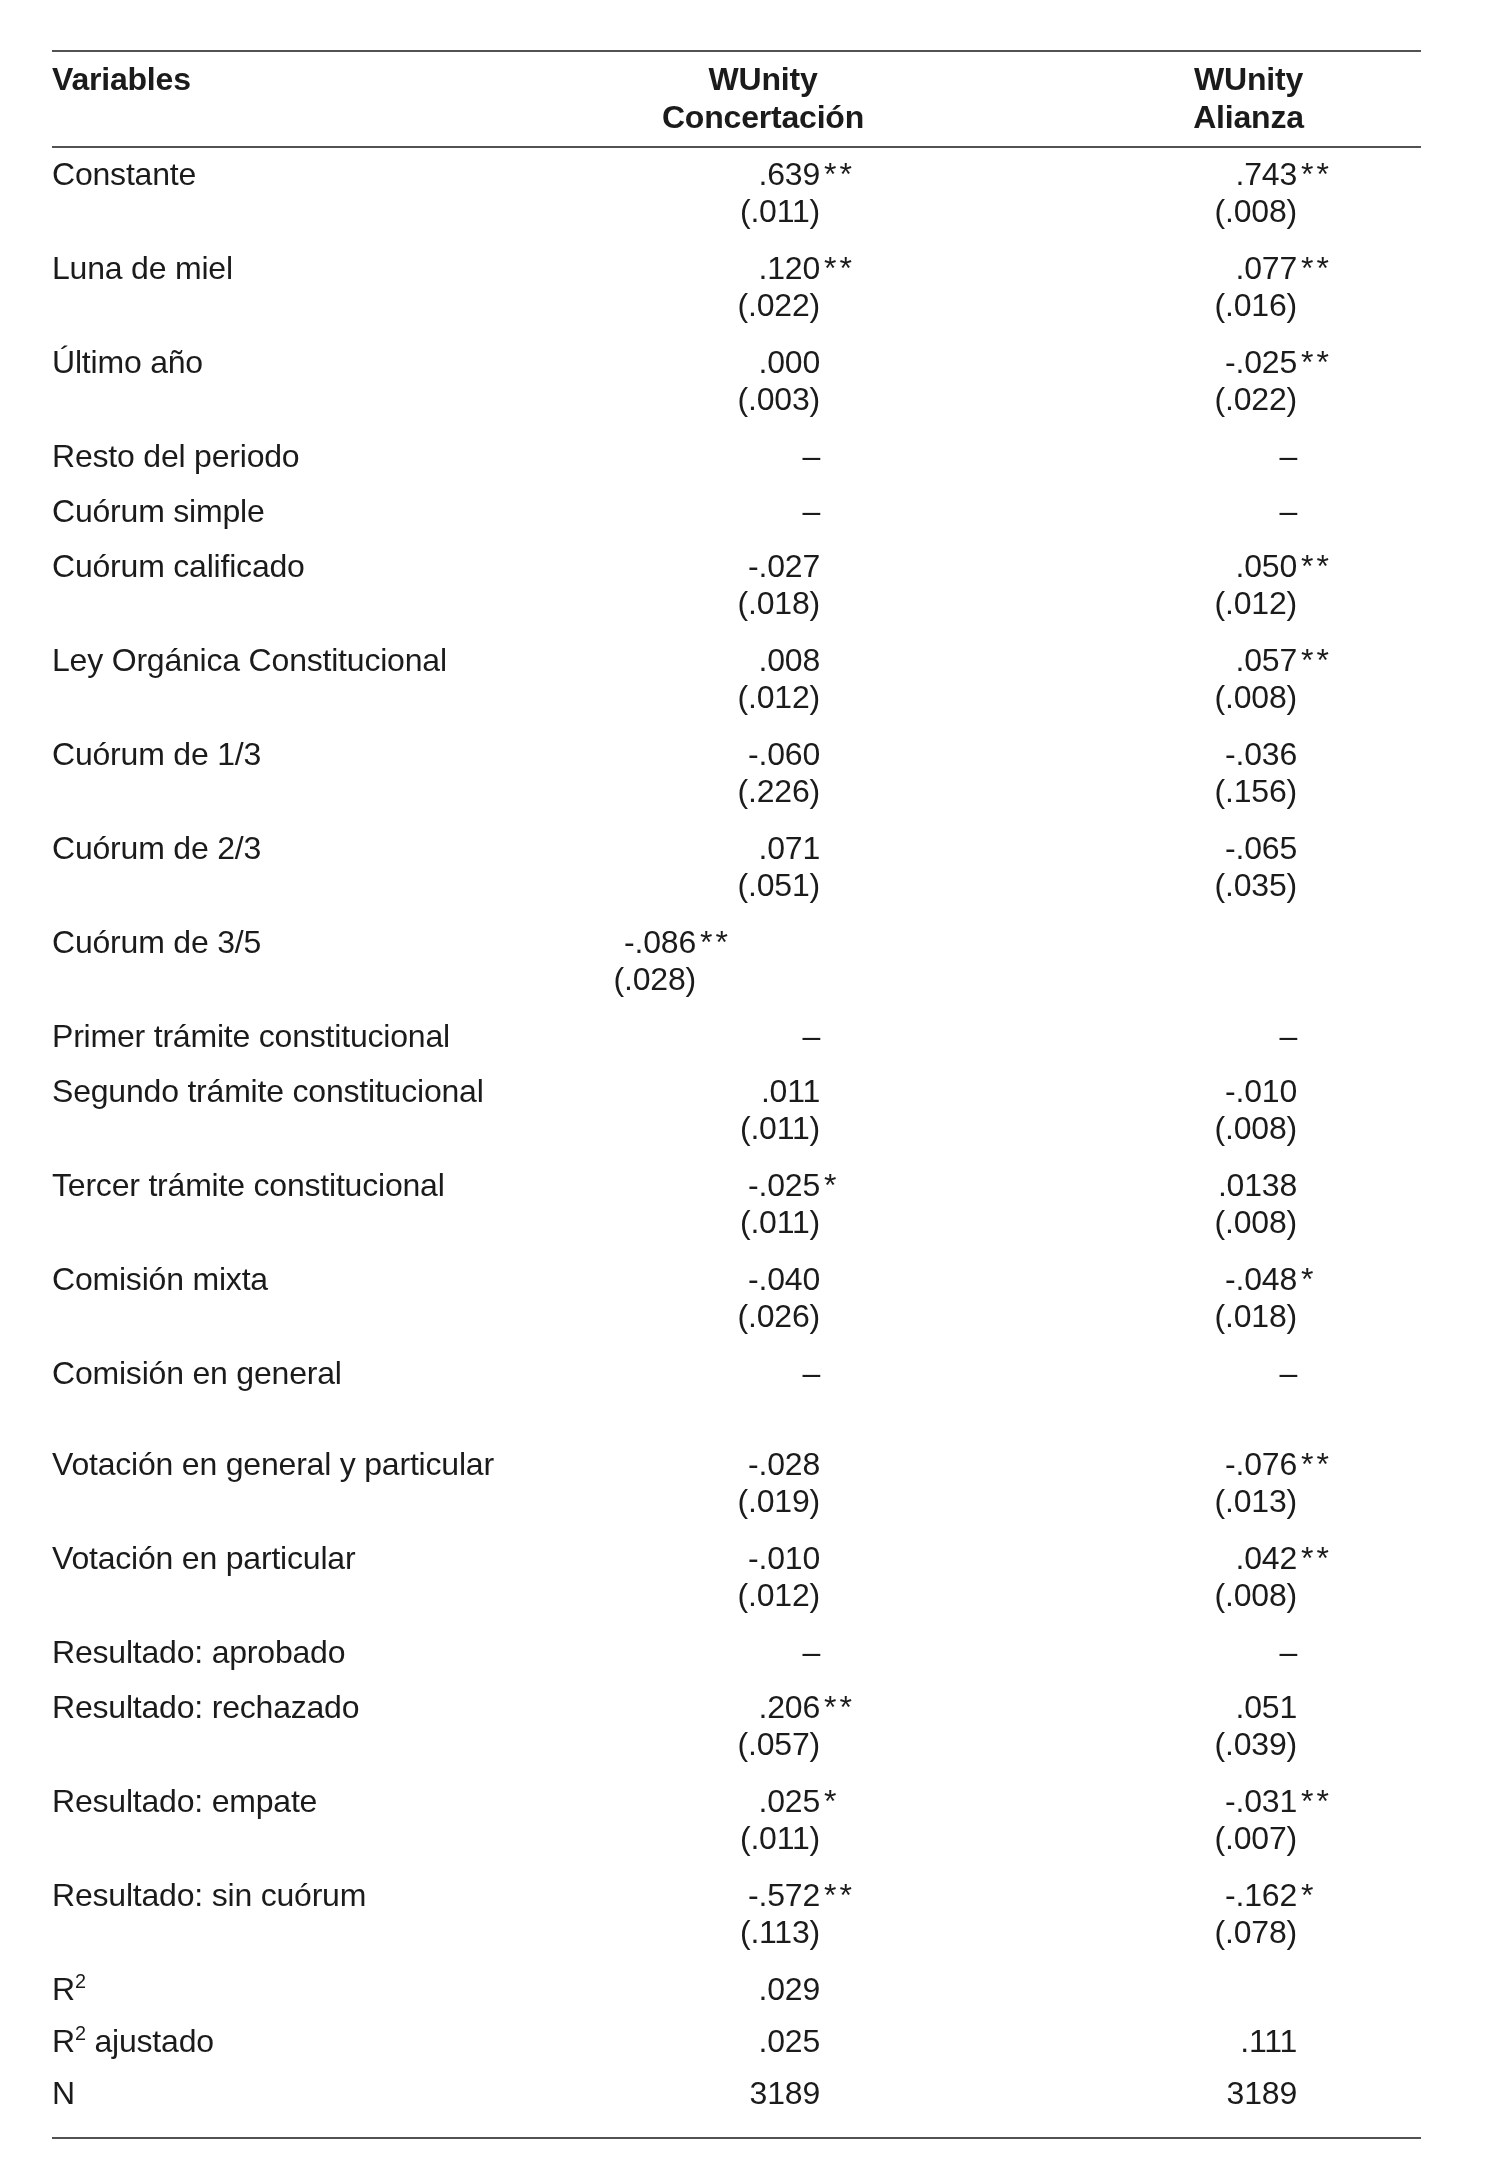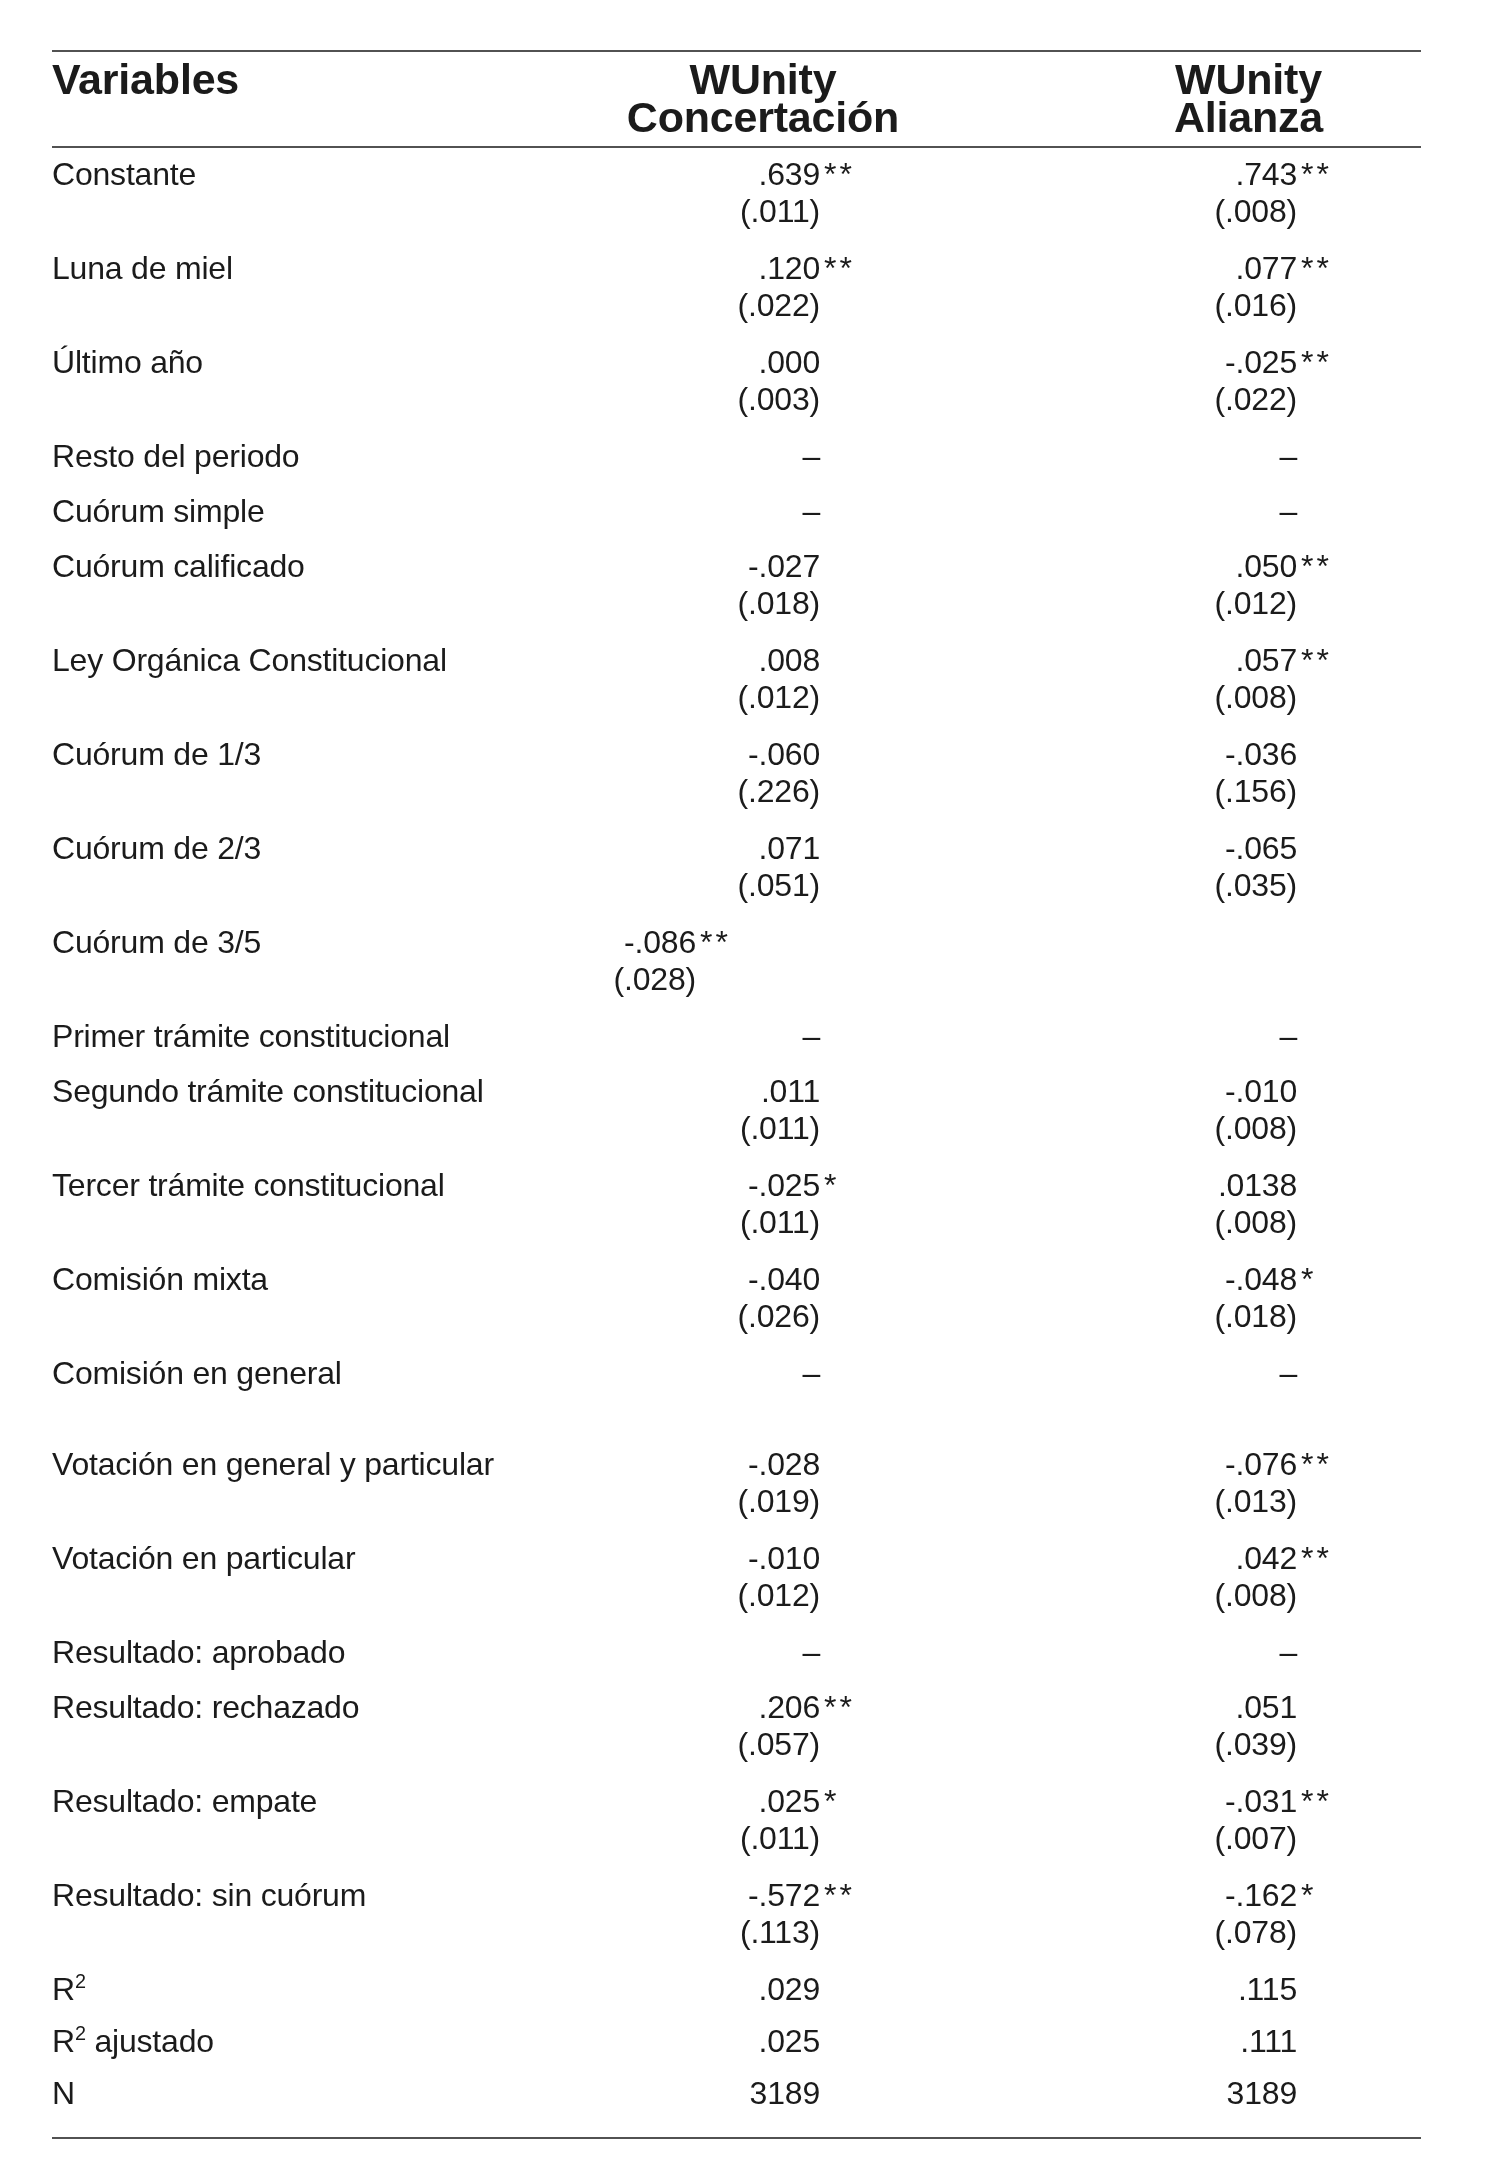--- a/index.html
+++ b/index.html
@@ -29,7 +29,7 @@
     padding: 8px 0 10px 0;
     border-bottom: 2px solid #525252;
     font-weight: bold;
-    font-size: 43px;
+    font-size: 32px;
     line-height: 38px;
     letter-spacing: -0.2px;
   }

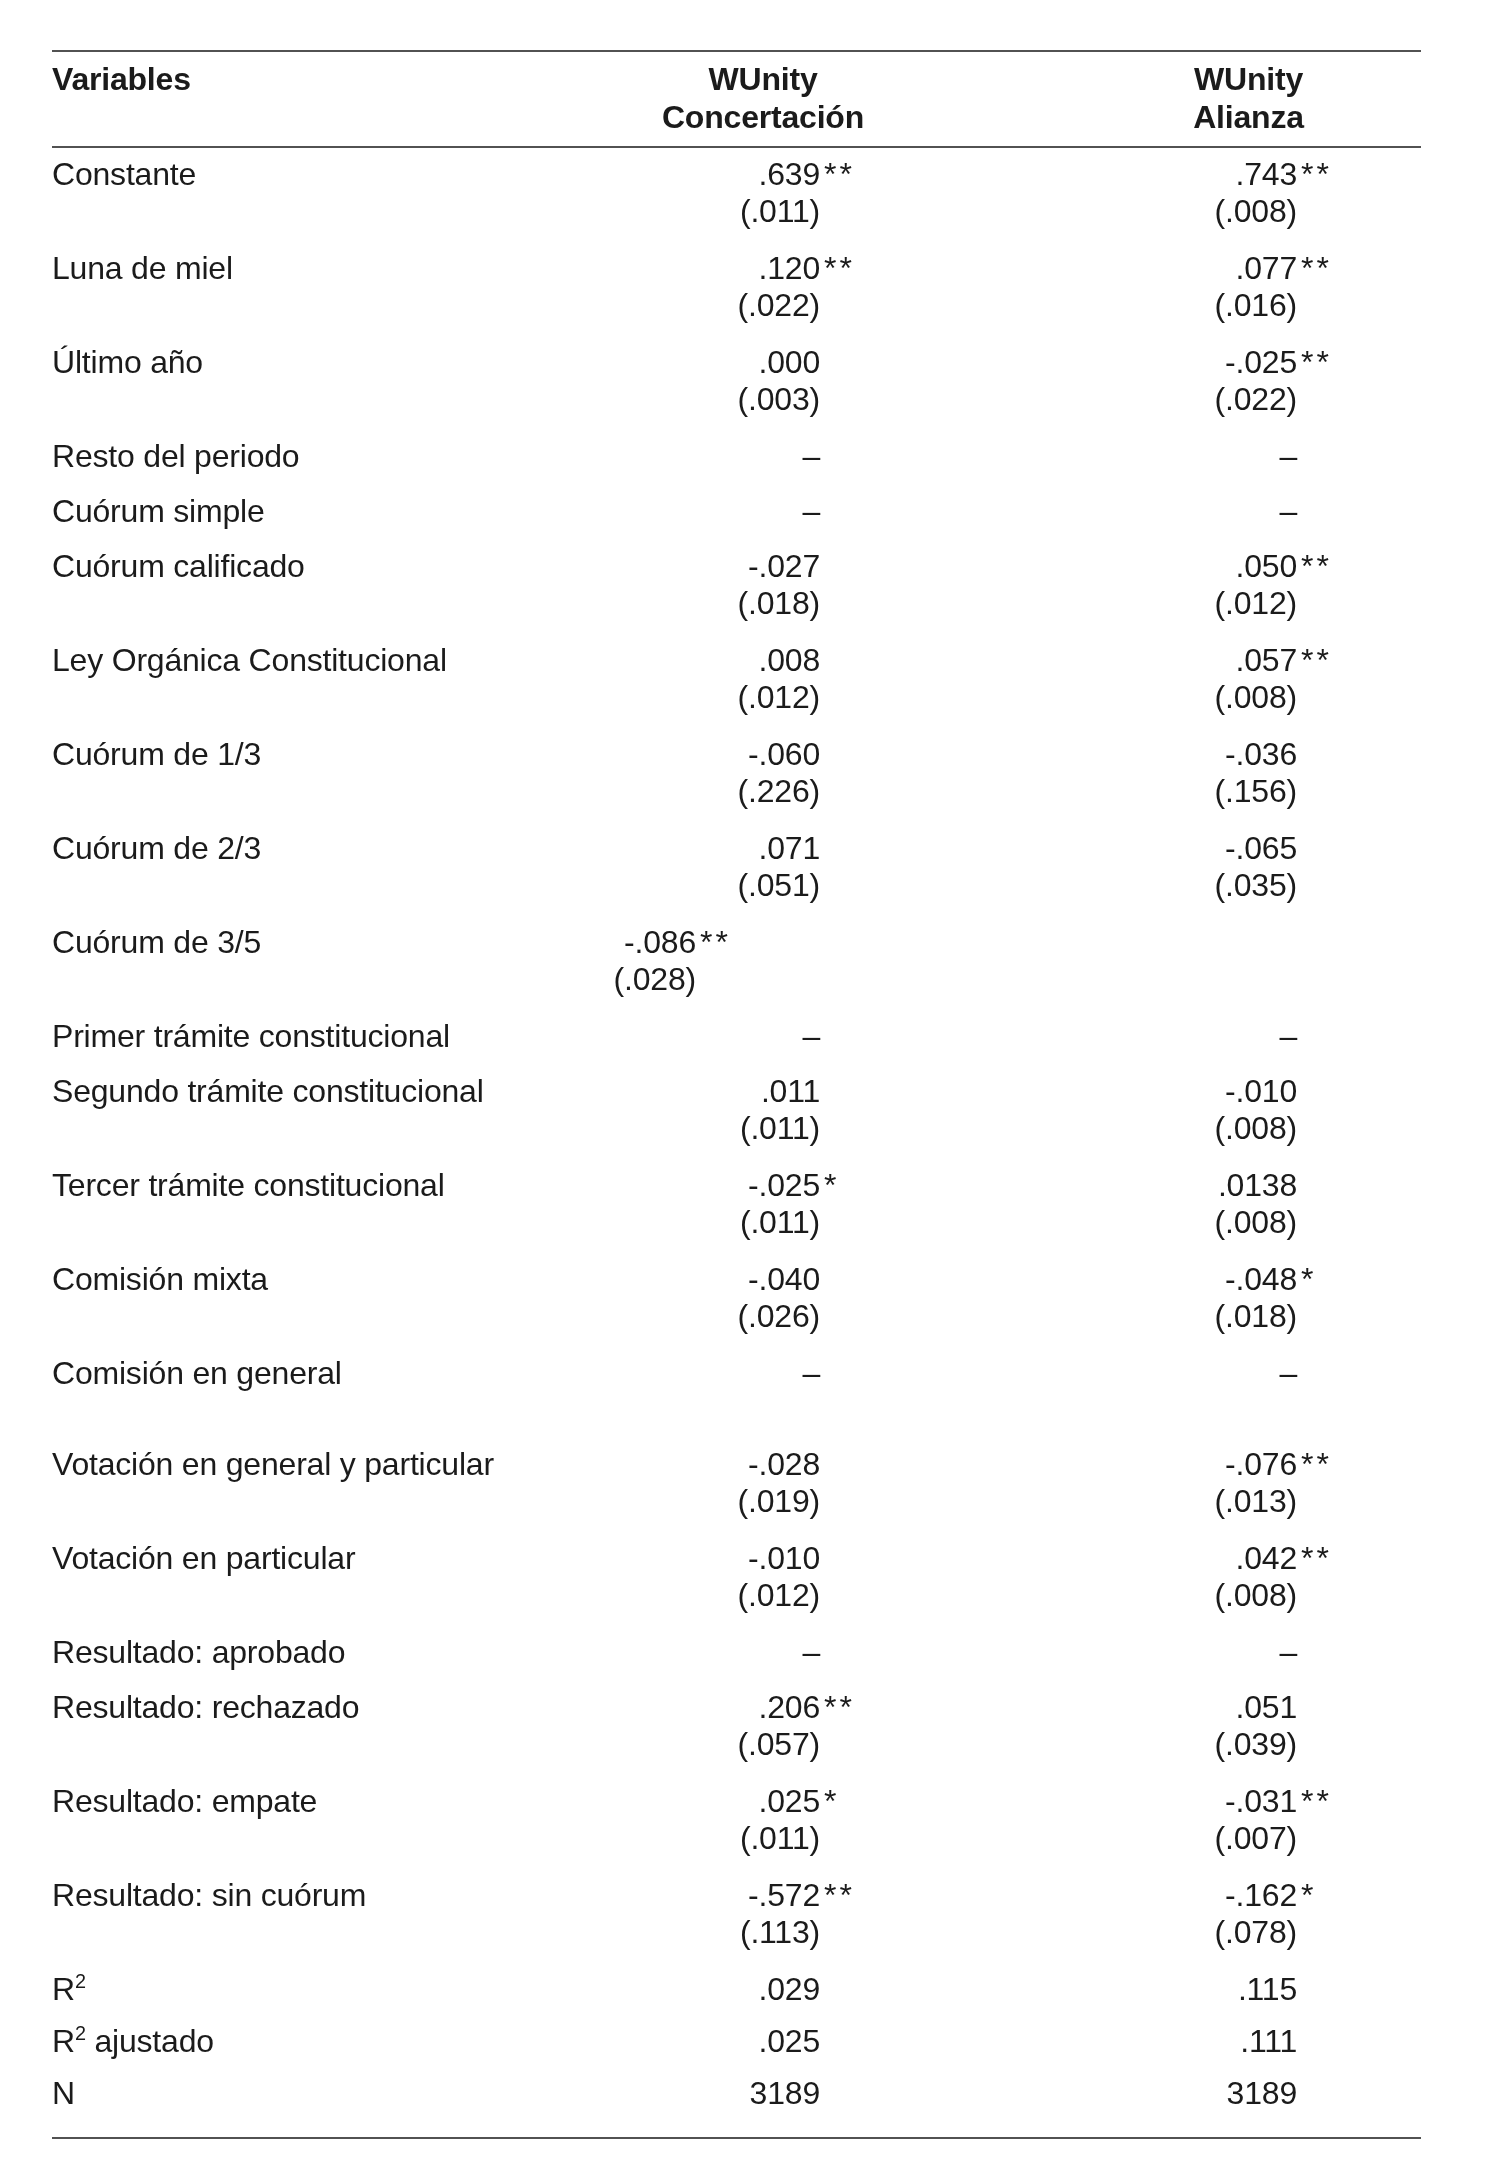--- a/index.html
+++ b/index.html
@@ -340,10 +340,6 @@
       <div class="coef-line"><span>.029</span></div>
 
     </div>
-    <div class="cell-val v2">
-      <div class="coef-line"><span>.115</span></div>
-
-    </div>
   </div>
 
   <div class="grid-row row stat">

